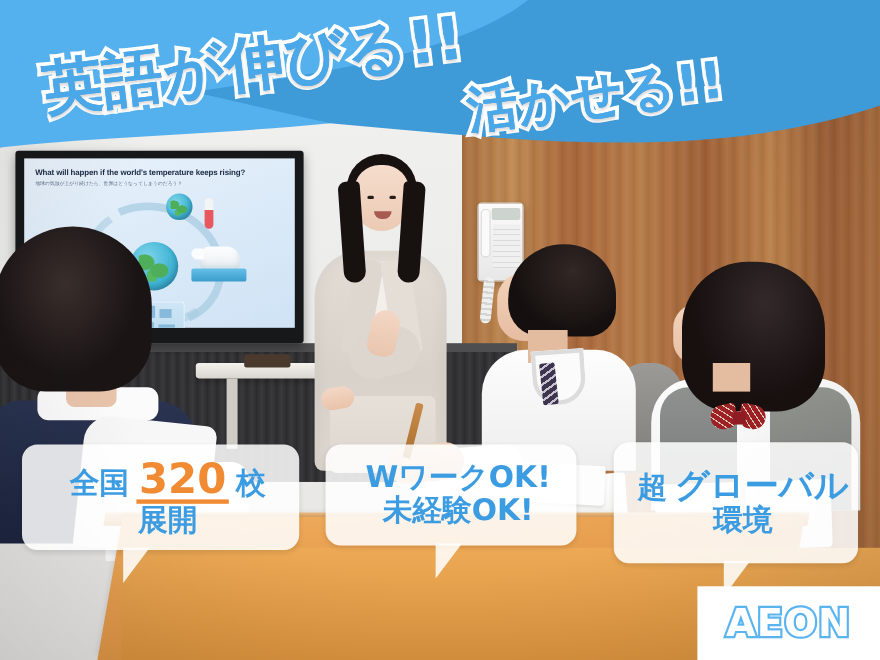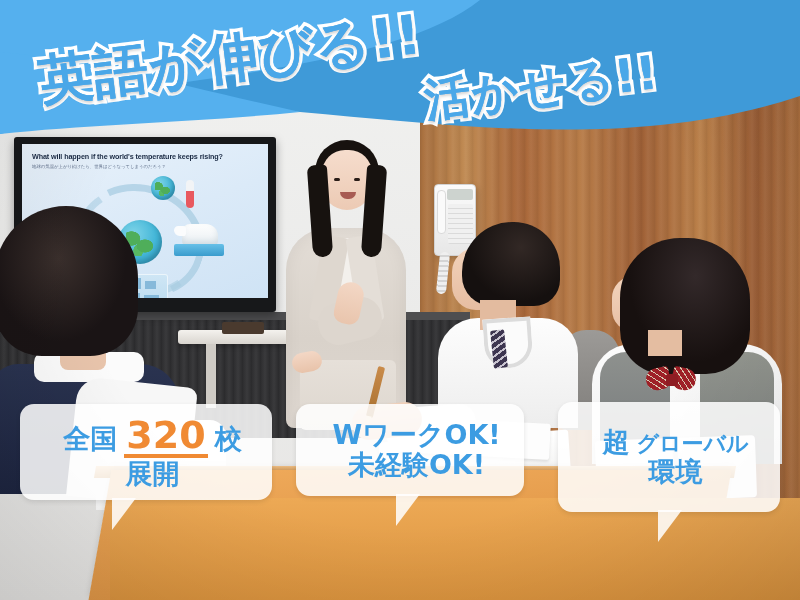--- a/index.html
+++ b/index.html
@@ -251,7 +251,7 @@
   .brow { display:flex; align-items:baseline; justify-content:center; gap:7px; white-space:nowrap;}
   .jp { font-family:"DejaVu Sans","Liberation Sans",sans-serif; font-weight:bold;
         color:#3c9ce2; font-size:27px; line-height:1.05; }
-  .jp.sm { font-size:22px; }
+  .jp.sm { font-size:31px; }
   .num { font-family:"DejaVu Sans","Liberation Sans",sans-serif; font-weight:bold;
          color:#f08a33; font-size:38px; line-height:1; border-bottom:4px solid #f08a33; padding:0 2px;}
 

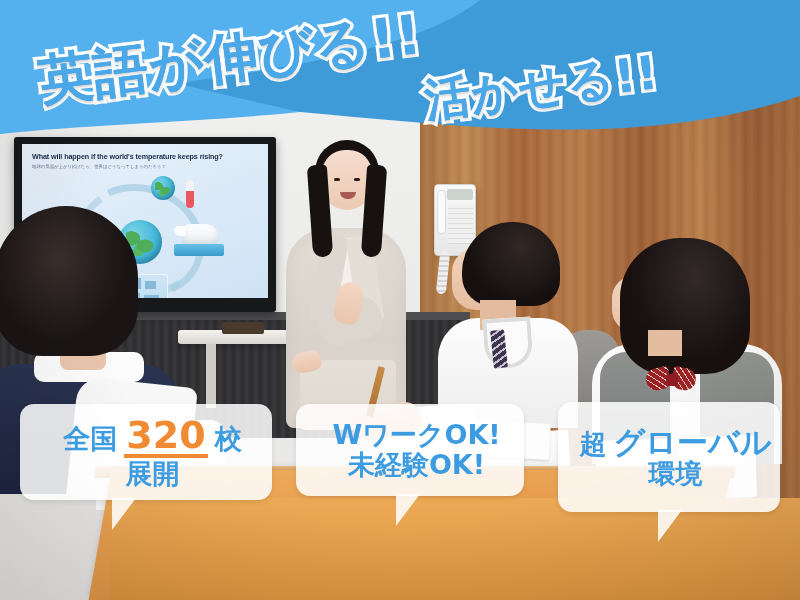--- a/index.html
+++ b/index.html
@@ -441,6 +441,9 @@
     <div class="tail"></div>
   </div>
 
+  <div class="logo-box">
+    <span class="logo-text">AEON</span>
+  </div>
 
 </div>
 

